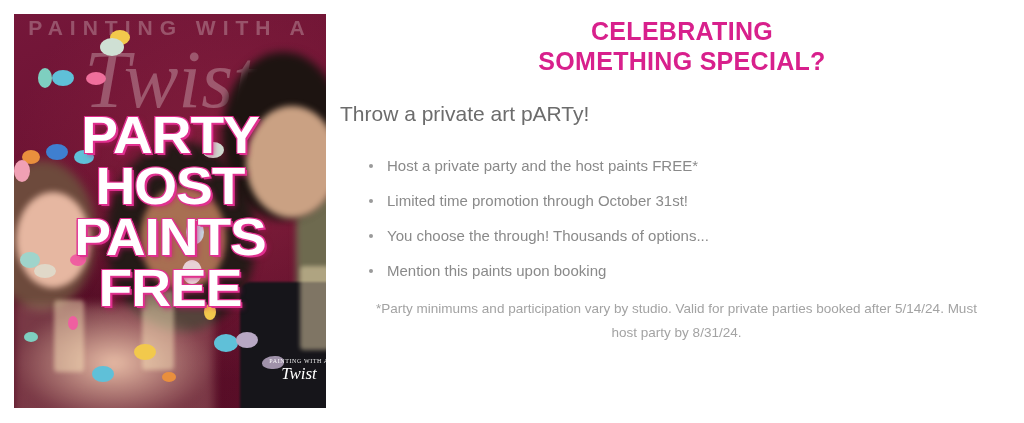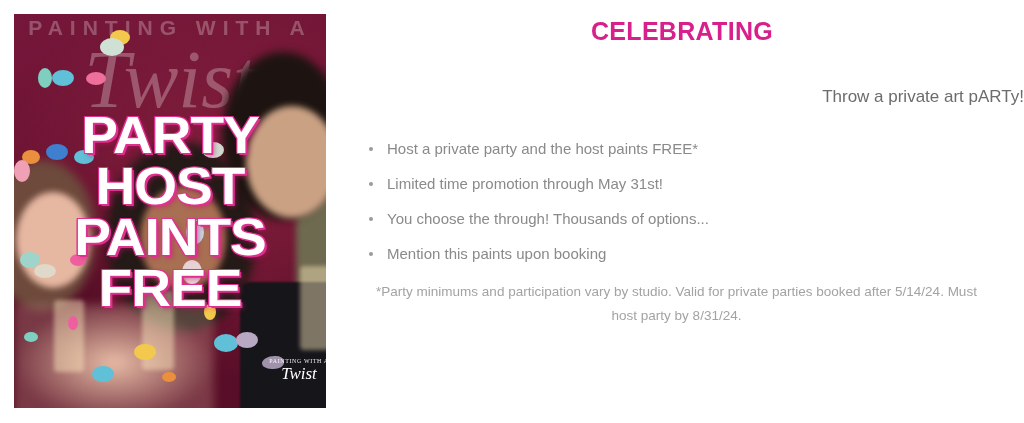--- a/index.html
+++ b/index.html
@@ -312,6 +312,7 @@
 
     <div class="headline-block">
       <span class="h-line">CELEBRATING</span>
+      <span class="h-line">SOMETHING SPECIAL?</span>
     </div>
 
     <div class="subhead">Throw a private art pARTy!</div>

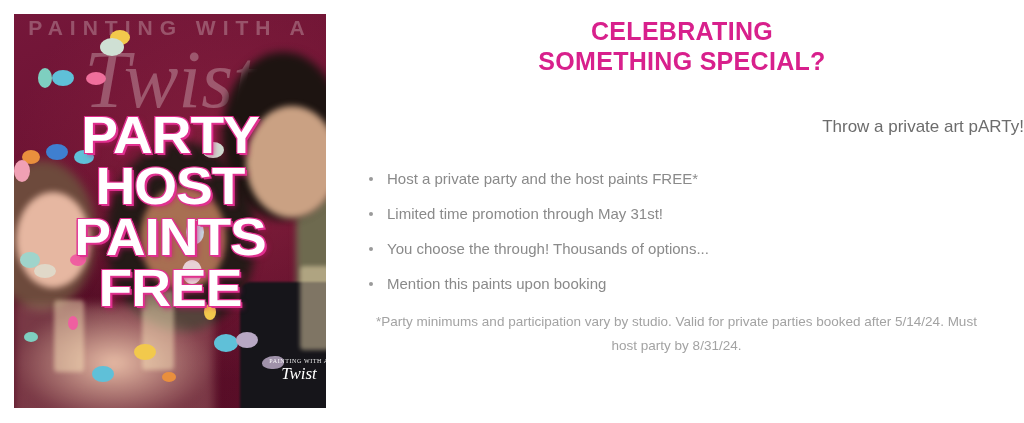--- a/index.html
+++ b/index.html
@@ -195,11 +195,11 @@
   }
 
   .subhead {
-    text-align: right;
+    text-align: left;
     color: #6c6c6c;
-    font-size: 17px;
+    font-size: 21px;
     line-height: 26px;
-    margin-top: 38px;
+    margin-top: 25px;
     font-family: "Liberation Sans", sans-serif;
   }
 

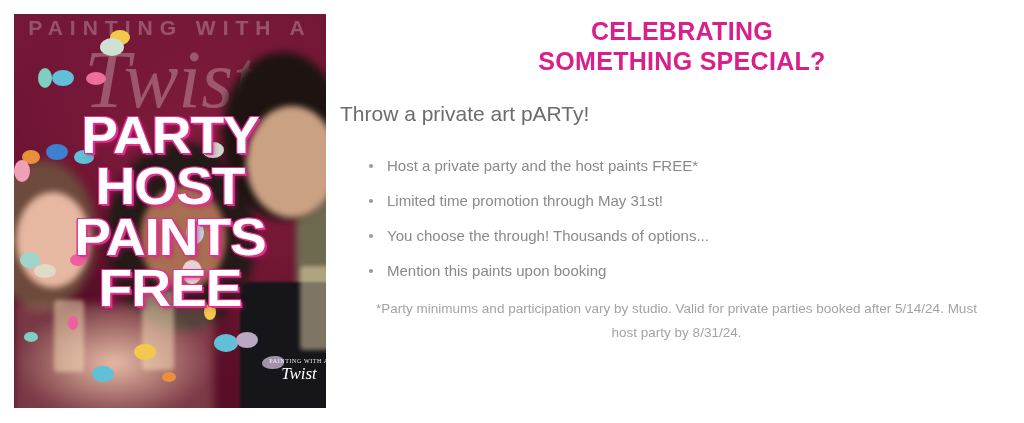--- a/index.html
+++ b/index.html
@@ -319,7 +319,7 @@
 
     <ul class="bullet-list">
       <li><span>Host a private party and the host paints FREE*</span></li>
-      <li><span>Limited time promotion through May 31st!</span></li>
+      <li><span>Limited time promotion through October 31st!</span></li>
       <li><span>You choose the through! Thousands of options...</span></li>
       <li><span>Mention this paints upon booking</span></li>
     </ul>

